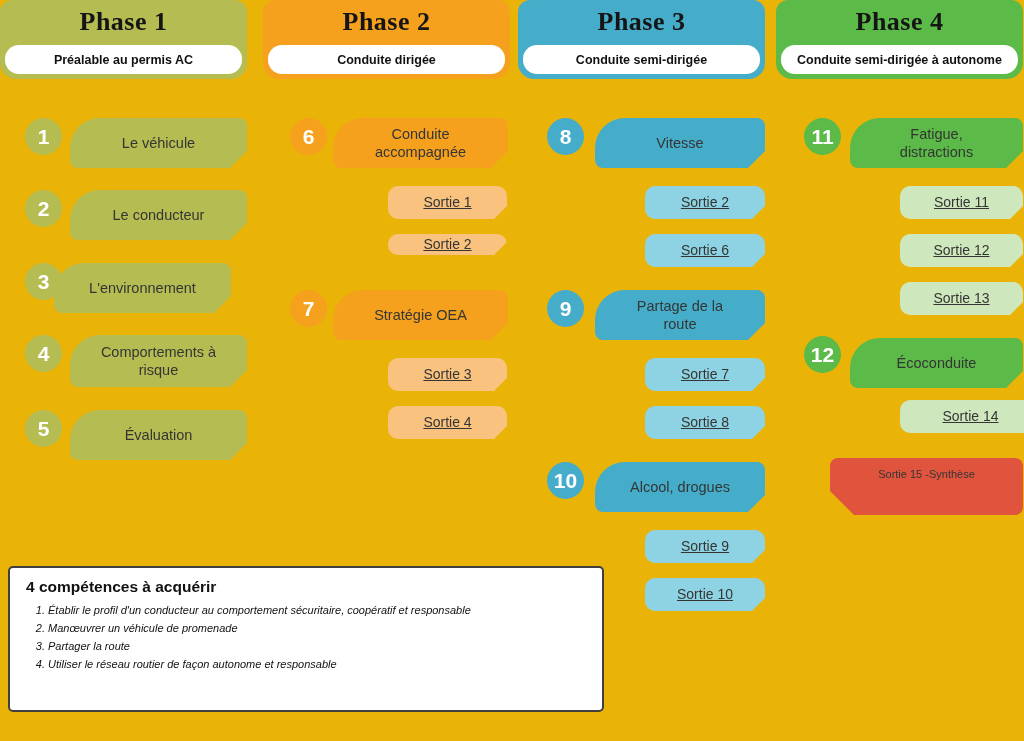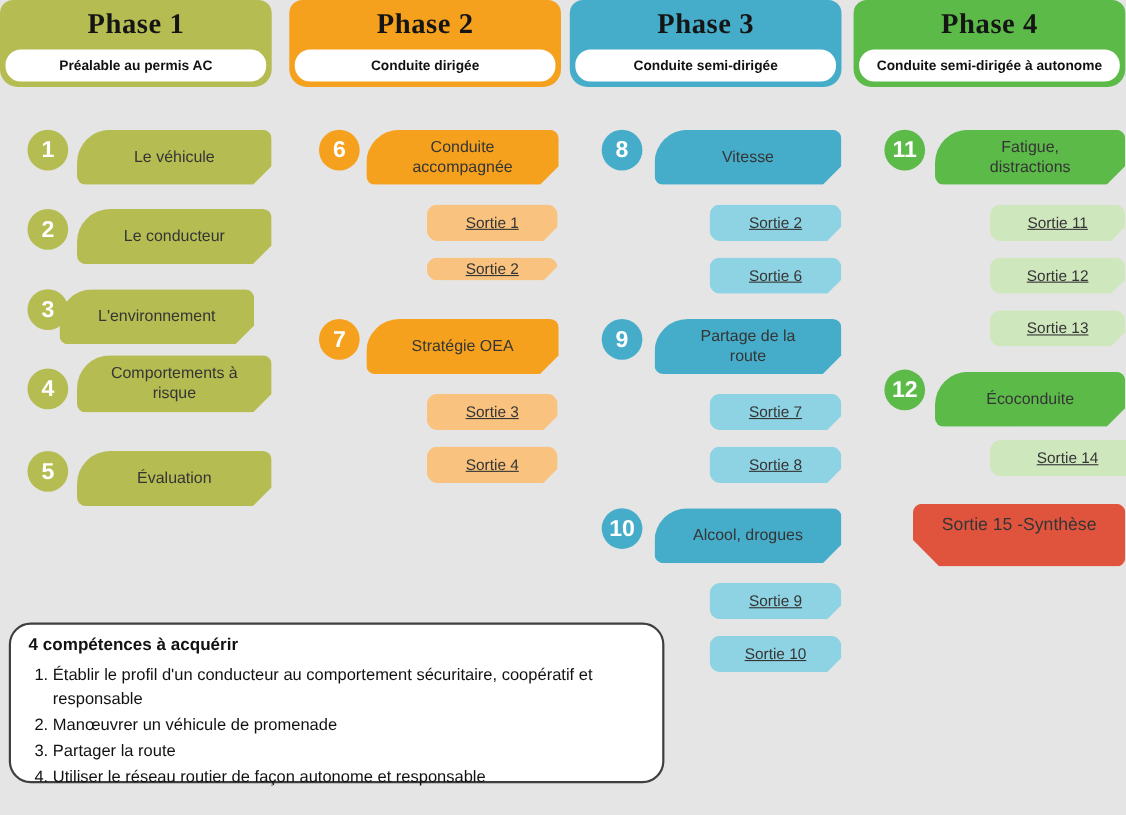--- a/index.html
+++ b/index.html
@@ -4,7 +4,7 @@
 <style>
   html,body{margin:0;padding:0;background:#fff;}
   #canvas{
-    position:relative;width:1024px;height:741px;background:#e5e5e5;
+    position:relative;width:1024px;height:741px;background:#eab308;
     font-family:"Liberation Sans",sans-serif;overflow:hidden;
   }
   

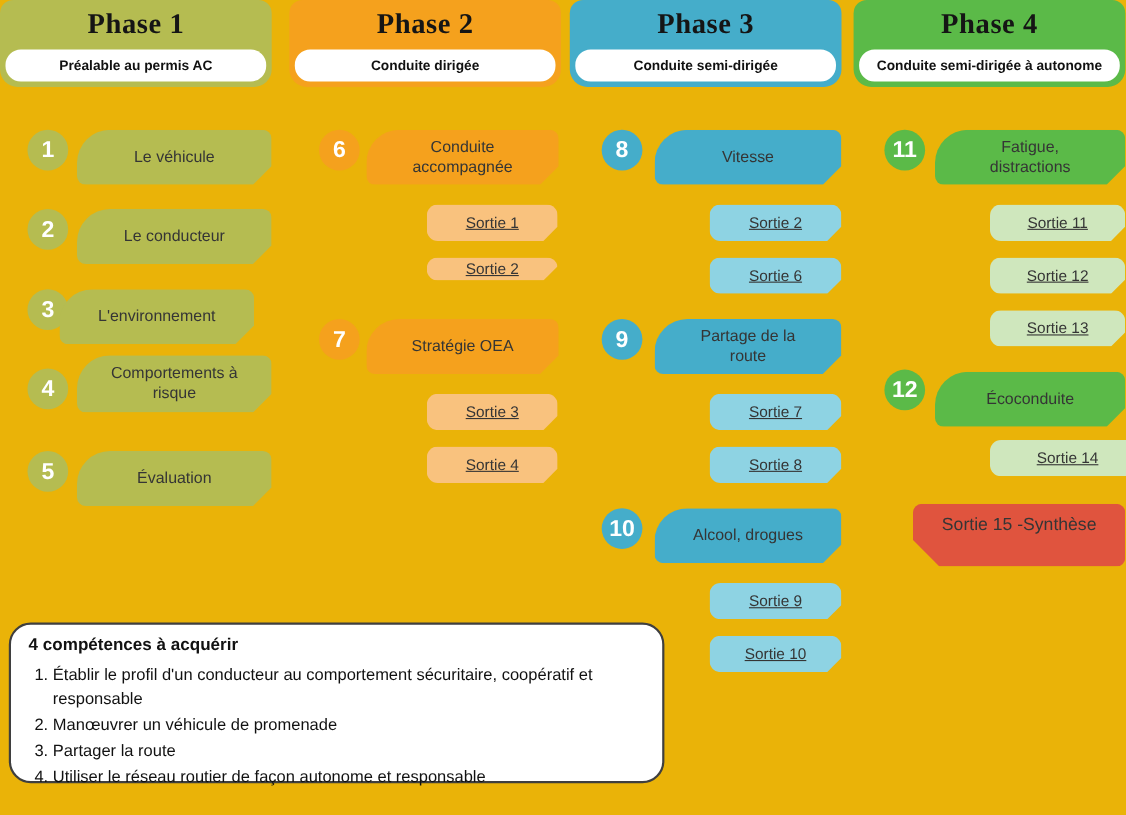--- a/index.html
+++ b/index.html
@@ -97,7 +97,7 @@
   <div class="box topic c-olive" style="left:54px;top:263px;width:177px;height:50px">L'environnement</div>
 
   <div class="circle c-olive" style="left:25px;top:335px">4</div>
-  <div class="box topic c-olive" style="left:70px;top:323px;width:177px;height:52px">Comportements à risque</div>
+  <div class="box topic c-olive" style="left:70px;top:335px;width:177px;height:52px">Comportements à risque</div>
 
   <div class="circle c-olive" style="left:25px;top:410px">5</div>
   <div class="box topic c-olive" style="left:70px;top:410px;width:177px;height:50px">Évaluation</div>

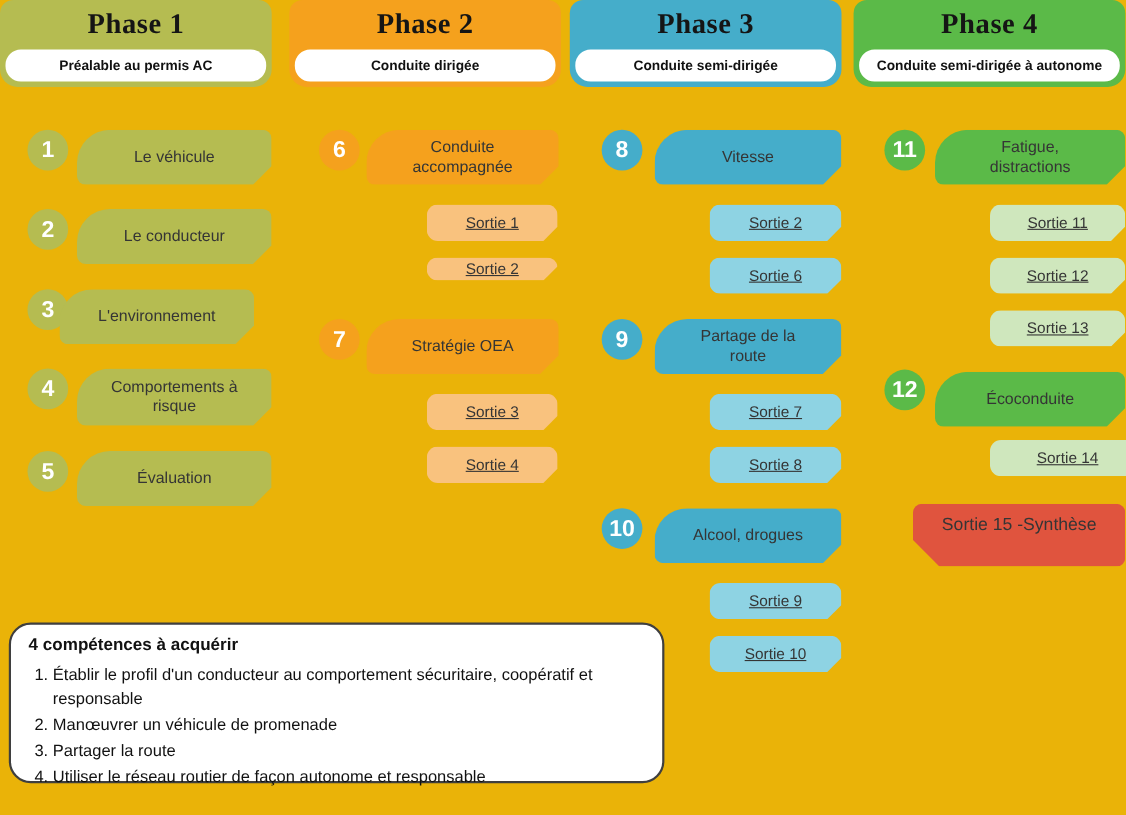--- a/index.html
+++ b/index.html
@@ -41,7 +41,7 @@
     text-decoration:underline;
   }
   .synthesis{
-    font-size:16px;padding:10px 14px 0 14px;
+    font-size:11px;padding:10px 14px 0 14px;
     align-items:flex-start;
     border-radius:8px 8px 8px 0;
     clip-path:polygon(0 0,100% 0,100% 100%,24px 100%,0 calc(100% - 24px));

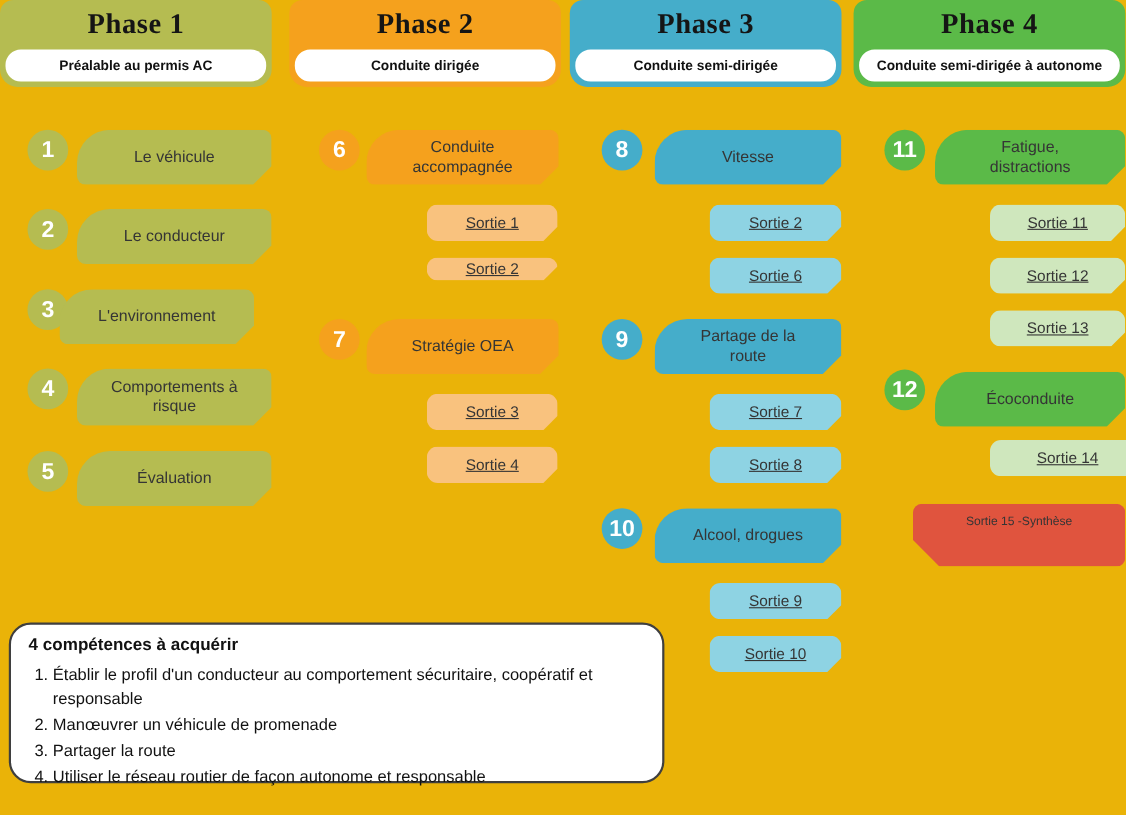--- a/index.html
+++ b/index.html
@@ -58,7 +58,7 @@
   
   .comp{
     position:absolute;left:8px;top:566px;width:596px;height:146px;
-    border:2px solid #3f3f3f;border-radius:20px;background:#fff;
+    border:2px solid #3f3f3f;border-radius:5px;background:#fff;
     padding:10px 16px;box-sizing:border-box;
   }
   .comp-title{font-weight:bold;font-size:15.5px;color:#111;}

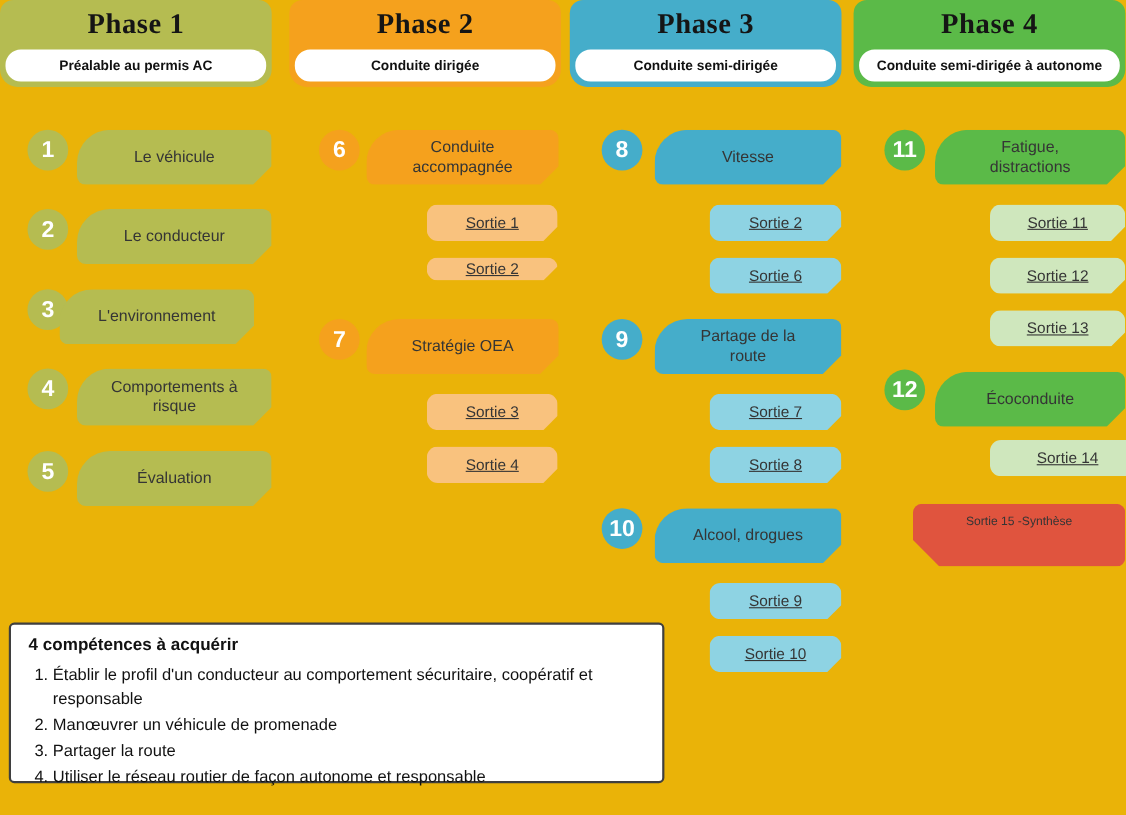--- a/index.html
+++ b/index.html
@@ -62,7 +62,7 @@
     padding:10px 16px;box-sizing:border-box;
   }
   .comp-title{font-weight:bold;font-size:15.5px;color:#111;}
-  .comp ol{margin:7px 0 0 0;padding-left:22px;font-size:15px;color:#111;line-height:1.45;}
+  .comp ol{margin:7px 0 0 0;padding-left:22px;font-size:11px;color:#111;line-height:1.45;font-style:italic;}
   .comp ol li{margin-bottom:2px;}
 </style>
 </head>

